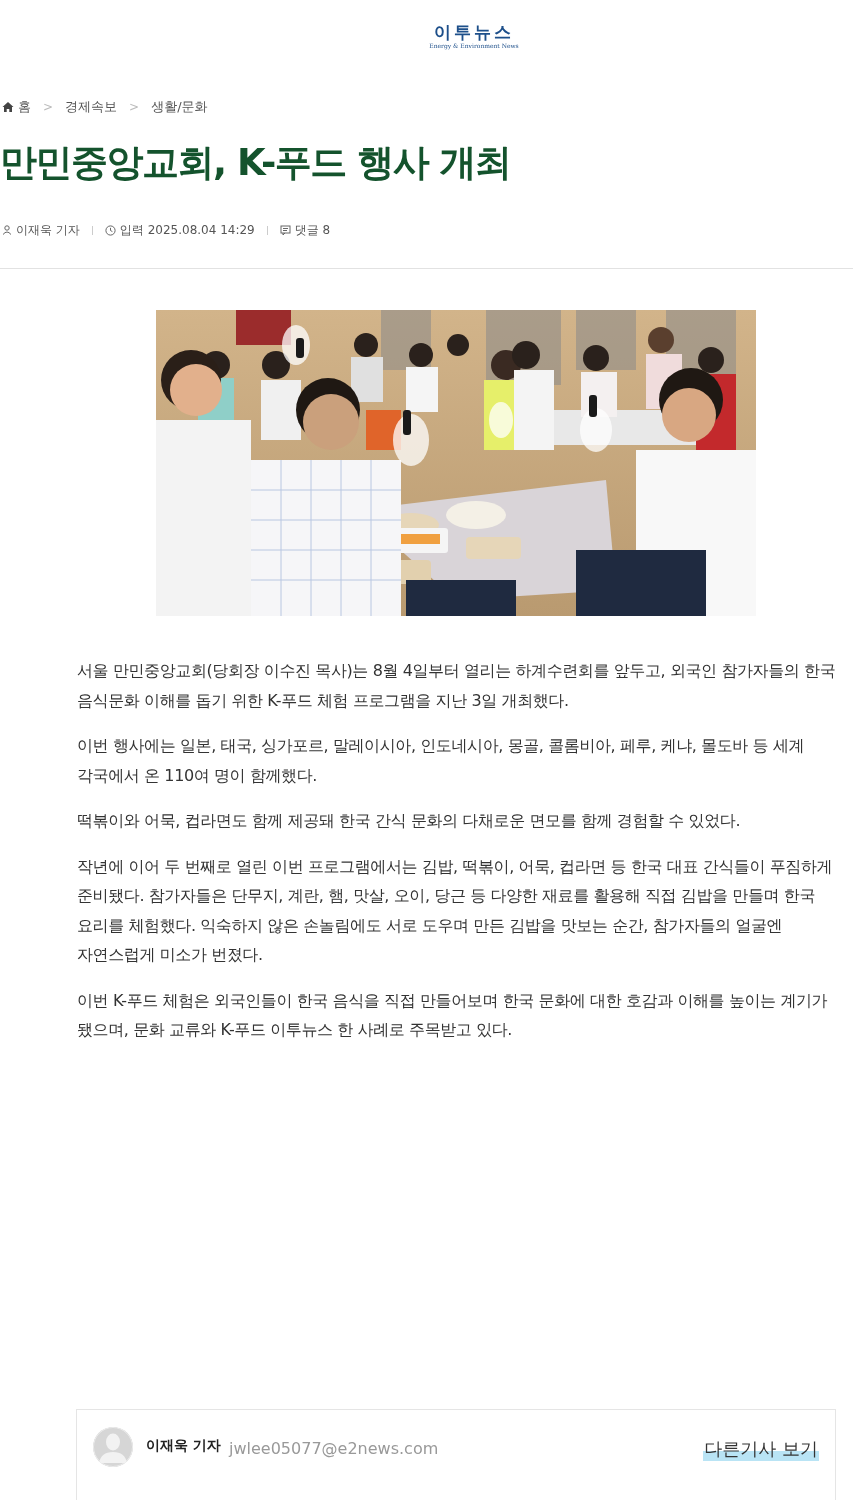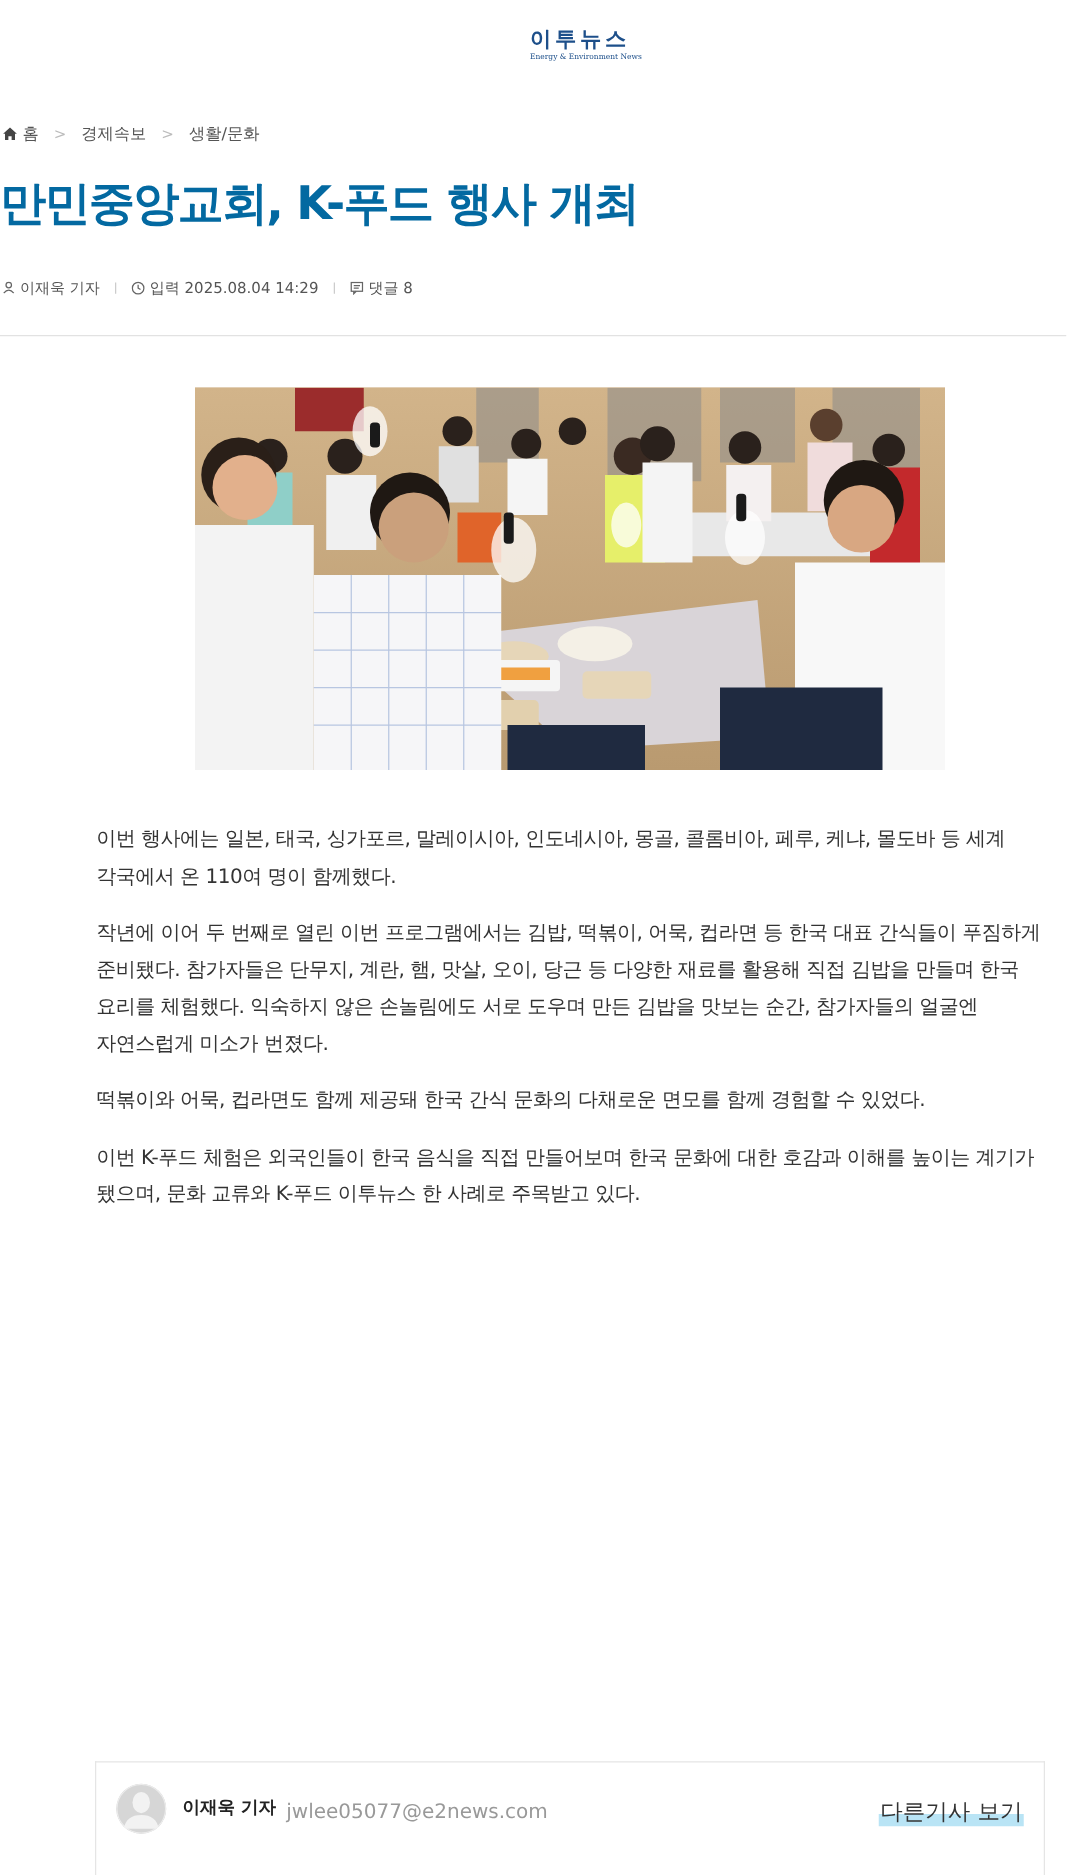--- a/index.html
+++ b/index.html
@@ -7,7 +7,7 @@
     body { font-family: "DejaVu Sans", "Liberation Sans", sans-serif; color: #222; position: relative; height: 1500px; overflow: hidden; }
 
     .site-header { position: absolute; left: 0; top: 0; width: 867px; height: 72px; }
-    .logo { position: absolute; left: 424px; top: 22px; width: 100px; text-align: left; }
+    .logo { position: absolute; left: 424px; top: 22px; width: 100px; text-align: center; }
     .logo-ko { font-family: "DejaVu Sans", sans-serif; font-size: 17px; font-weight: bold; color: #1d4f8a; letter-spacing: 3px; line-height: 20px; }
     .logo-en { font-family: "DejaVu Serif", serif; font-size: 6px; color: #1d4f8a; line-height: 8px; white-space: nowrap; }
 

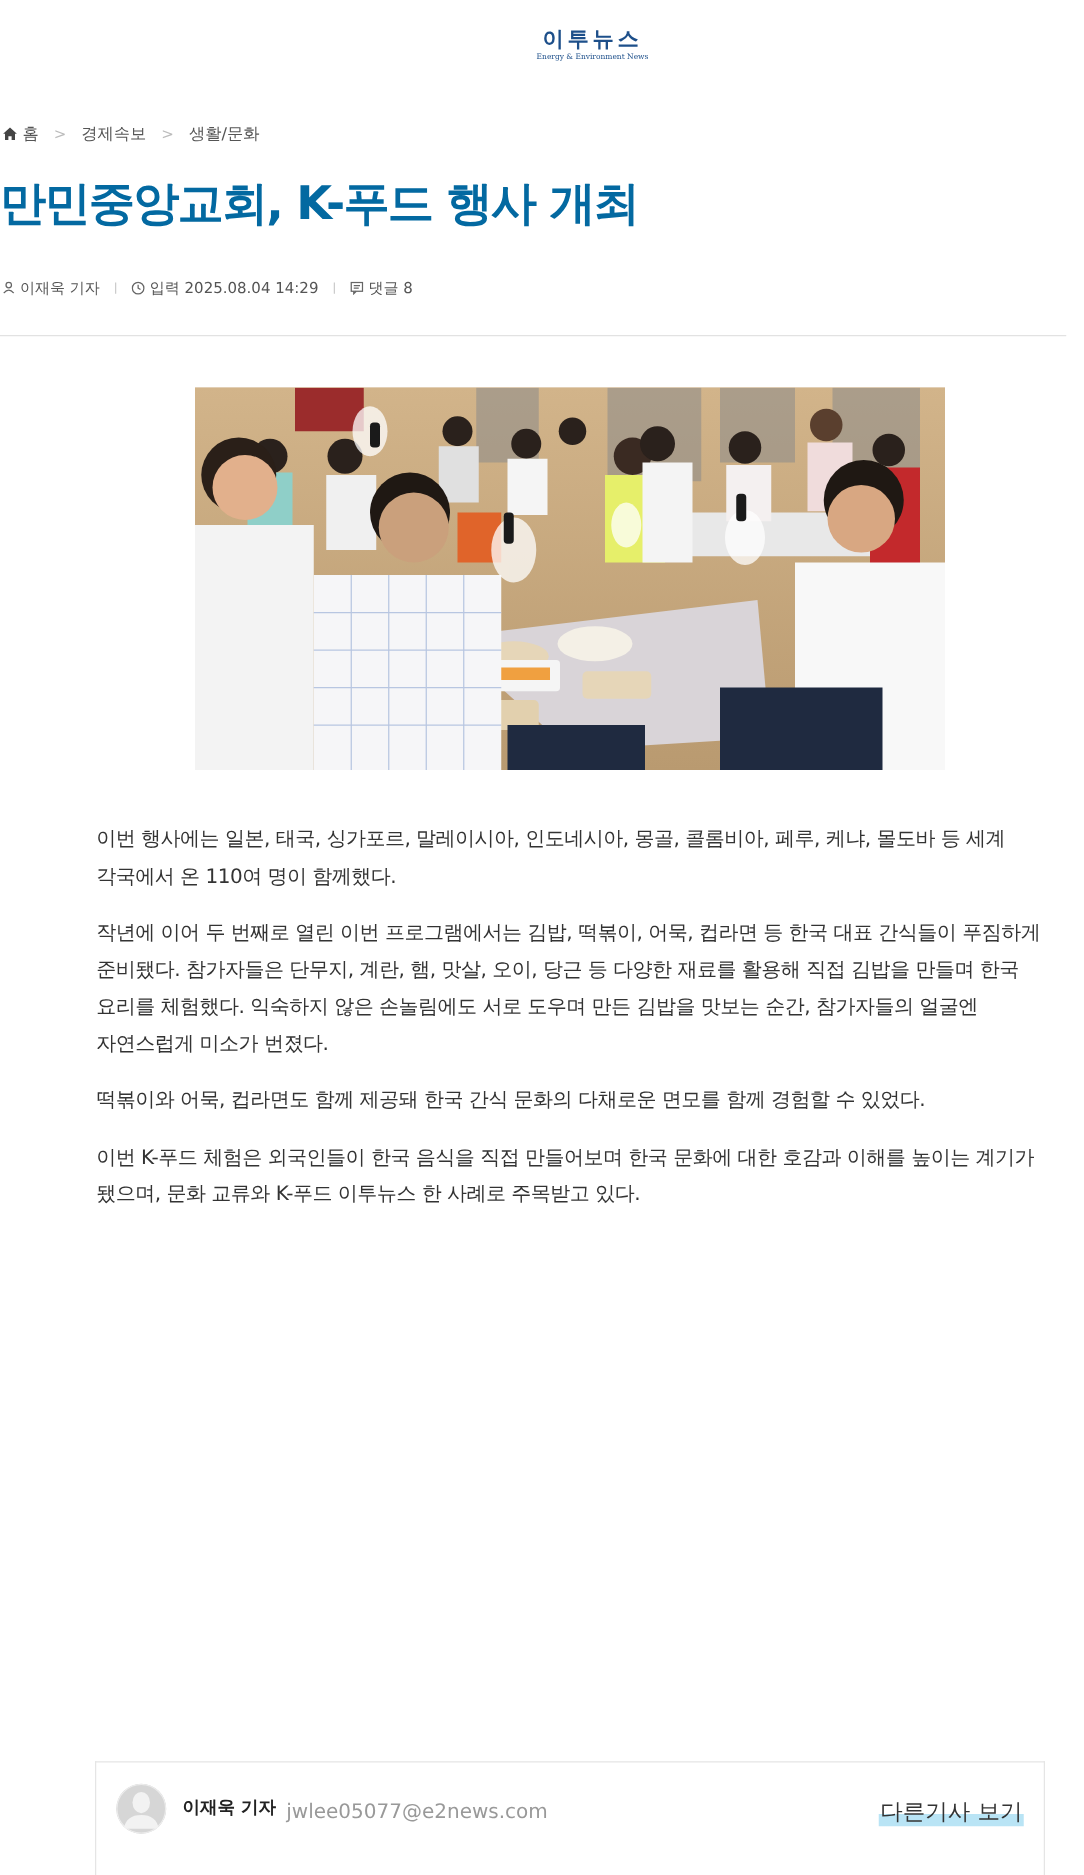--- a/index.html
+++ b/index.html
@@ -16,7 +16,7 @@
     .breadcrumb .sep { color: #bbb; margin: 0 12px; font-size: 12px; }
     .home-icon { display: inline-block; width: 12px; height: 12px; margin-right: 4px; }
 
-    .page-title { position: absolute; left: 0px; top: 138px; font-size: 37px; font-weight: bold; color: #0369a1; letter-spacing: -1.5px; line-height: 50px; white-space: nowrap; }
+    .page-title { position: absolute; left: 0px; top: 138px; font-size: 37px; font-weight: bold; color: #14532d; letter-spacing: -1.5px; line-height: 50px; white-space: nowrap; }
 
     .meta { position: absolute; left: 2px; top: 222px; display: flex; align-items: center; font-size: 12px; color: #555; height: 16px; }
     .meta .item { display: flex; align-items: center; }

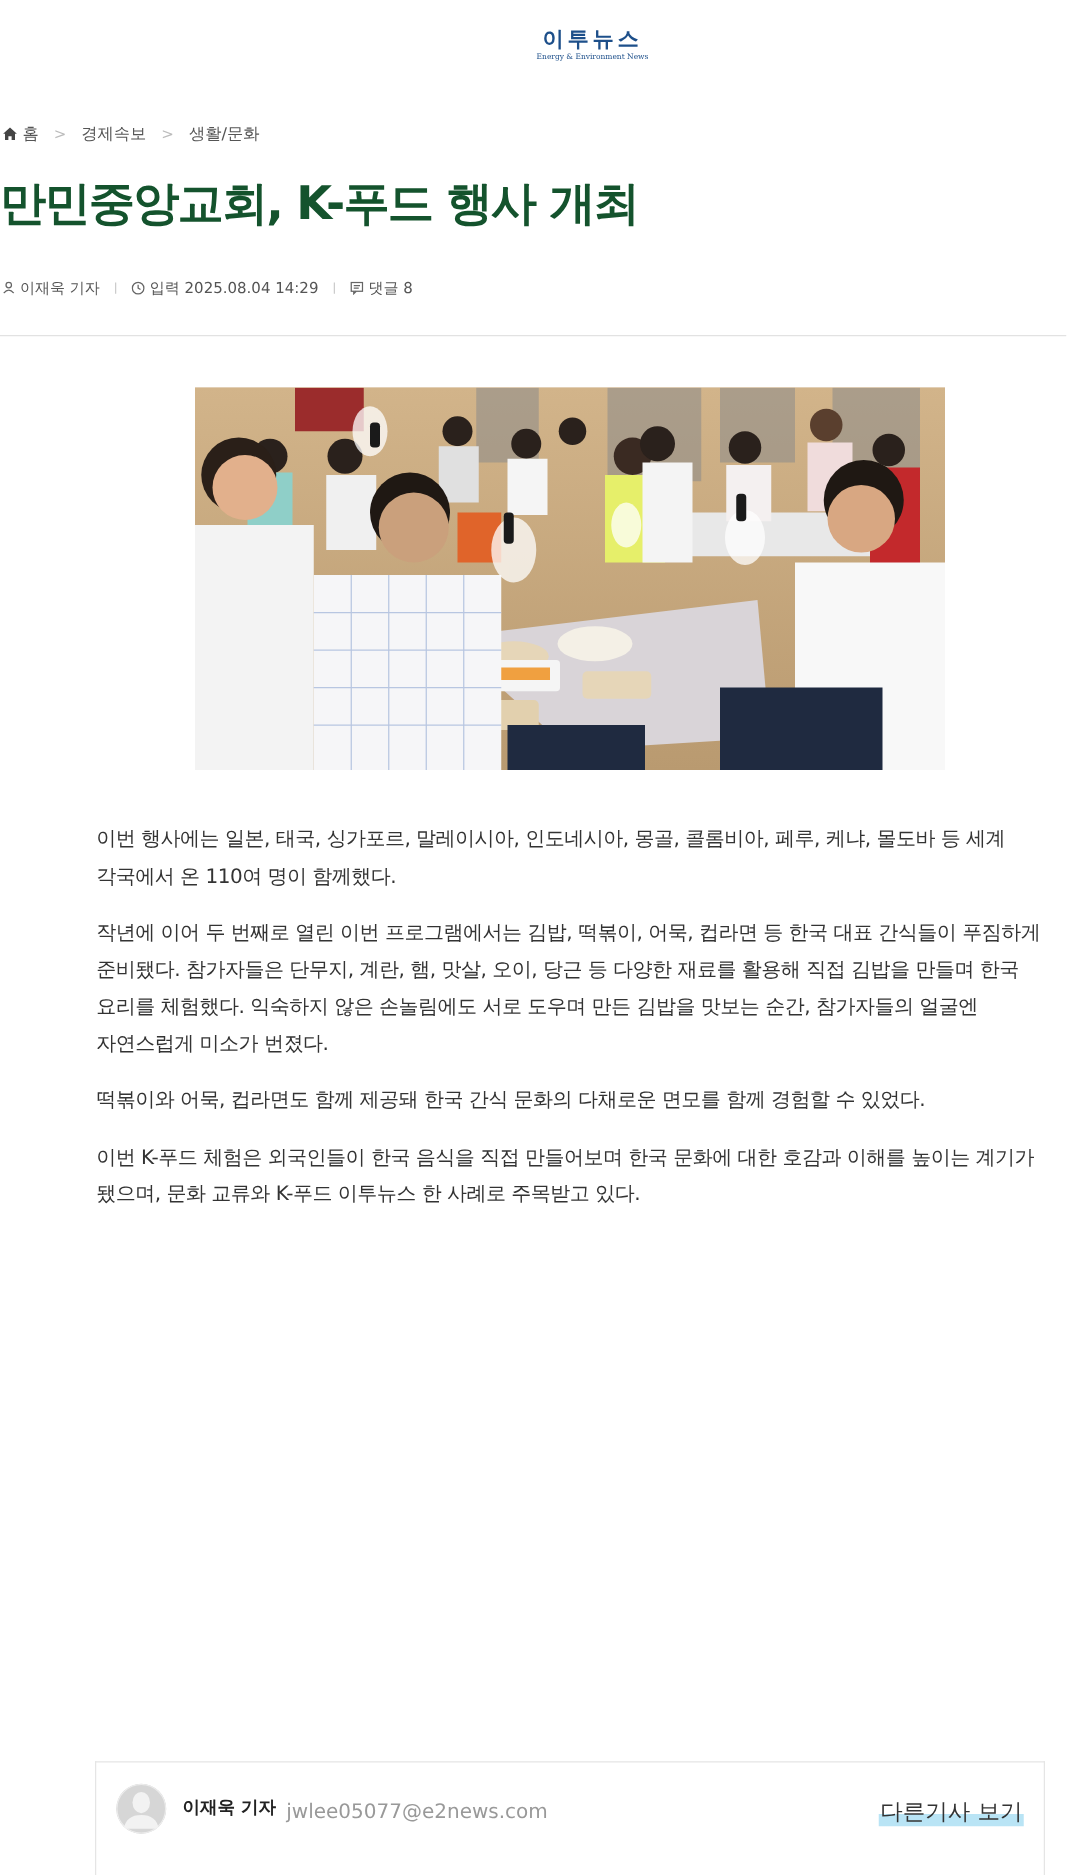--- a/index.html
+++ b/index.html
@@ -173,6 +173,7 @@
 </figure>
 
 <div class="body">
+  <p>서울 만민중앙교회(당회장 이수진 목사)는 8월 4일부터 열리는 하계수련회를 앞두고, 외국인 참가자들의 한국 음식문화 이해를 돕기 위한 K-푸드 체험 프로그램을 지난 3일 개최했다.</p>
   <p>이번 행사에는 일본, 태국, 싱가포르, 말레이시아, 인도네시아, 몽골, 콜롬비아, 페루, 케냐, 몰도바 등 세계 각국에서 온 110여 명이 함께했다.</p>
   <p>작년에 이어 두 번째로 열린 이번 프로그램에서는 김밥, 떡볶이, 어묵, 컵라면 등 한국 대표 간식들이 푸짐하게 준비됐다. 참가자들은 단무지, 계란, 햄, 맛살, 오이, 당근 등 다양한 재료를 활용해 직접 김밥을 만들며 한국 요리를 체험했다. 익숙하지 않은 손놀림에도 서로 도우며 만든 김밥을 맛보는 순간, 참가자들의 얼굴엔 자연스럽게 미소가 번졌다.</p>
   <p>떡볶이와 어묵, 컵라면도 함께 제공돼 한국 간식 문화의 다채로운 면모를 함께 경험할 수 있었다.</p>

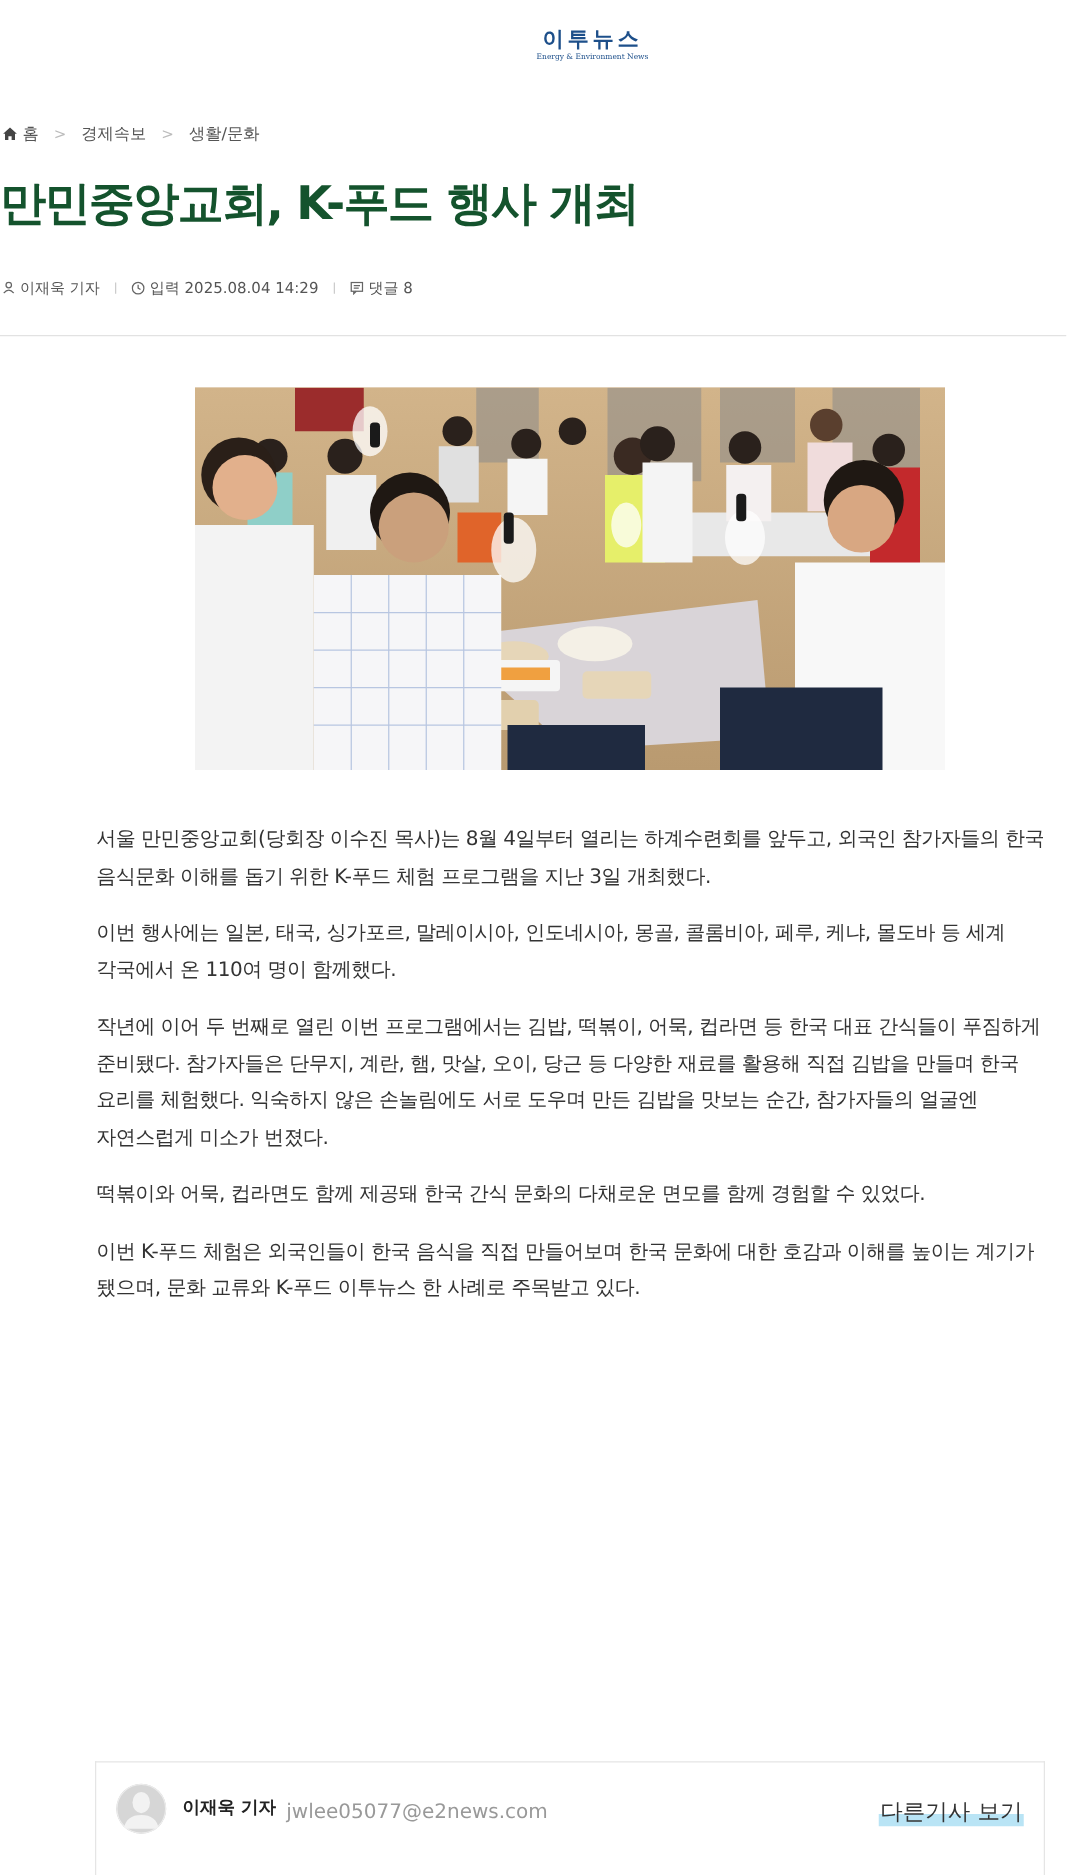--- a/index.html
+++ b/index.html
@@ -175,8 +175,8 @@
 <div class="body">
   <p>서울 만민중앙교회(당회장 이수진 목사)는 8월 4일부터 열리는 하계수련회를 앞두고, 외국인 참가자들의 한국 음식문화 이해를 돕기 위한 K-푸드 체험 프로그램을 지난 3일 개최했다.</p>
   <p>이번 행사에는 일본, 태국, 싱가포르, 말레이시아, 인도네시아, 몽골, 콜롬비아, 페루, 케냐, 몰도바 등 세계 각국에서 온 110여 명이 함께했다.</p>
+  <p>떡볶이와 어묵, 컵라면도 함께 제공돼 한국 간식 문화의 다채로운 면모를 함께 경험할 수 있었다.</p>
   <p>작년에 이어 두 번째로 열린 이번 프로그램에서는 김밥, 떡볶이, 어묵, 컵라면 등 한국 대표 간식들이 푸짐하게 준비됐다. 참가자들은 단무지, 계란, 햄, 맛살, 오이, 당근 등 다양한 재료를 활용해 직접 김밥을 만들며 한국 요리를 체험했다. 익숙하지 않은 손놀림에도 서로 도우며 만든 김밥을 맛보는 순간, 참가자들의 얼굴엔 자연스럽게 미소가 번졌다.</p>
-  <p>떡볶이와 어묵, 컵라면도 함께 제공돼 한국 간식 문화의 다채로운 면모를 함께 경험할 수 있었다.</p>
   <p>이번 K-푸드 체험은 외국인들이 한국 음식을 직접 만들어보며 한국 문화에 대한 호감과 이해를 높이는 계기가 됐으며, 문화 교류와 K-푸드 이투뉴스 한 사례로 주목받고 있다.</p>
 </div>
 

